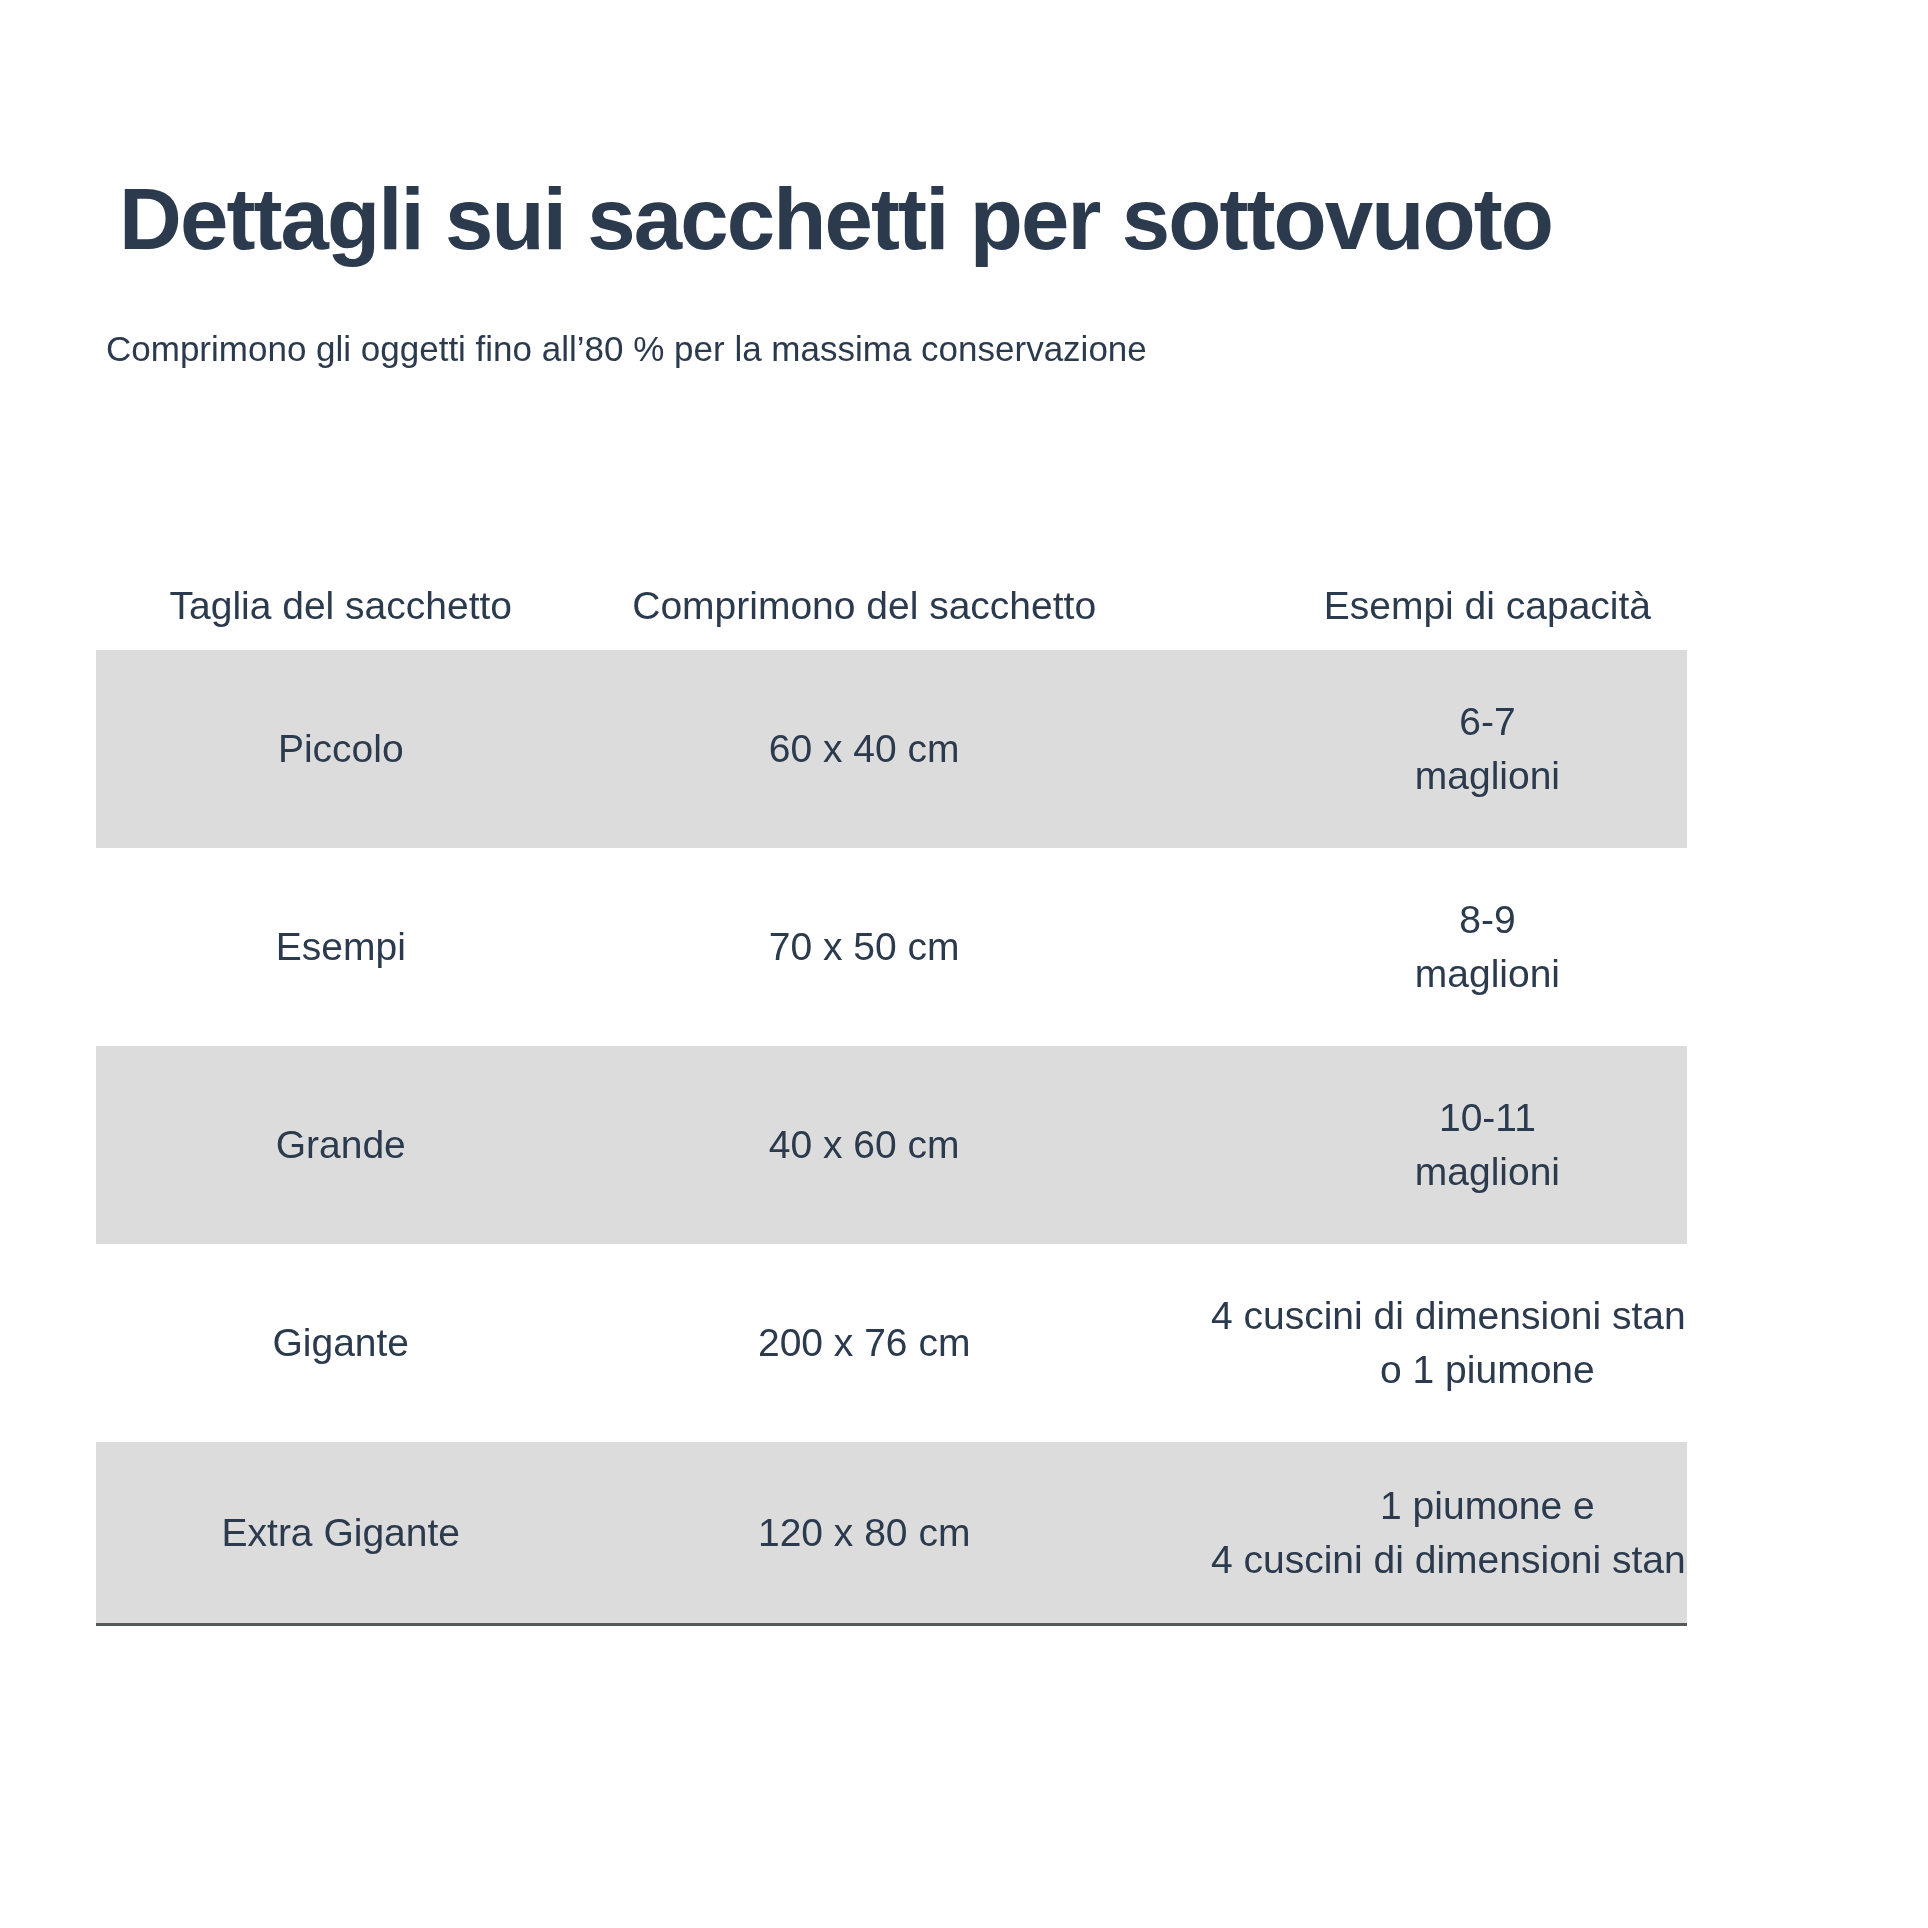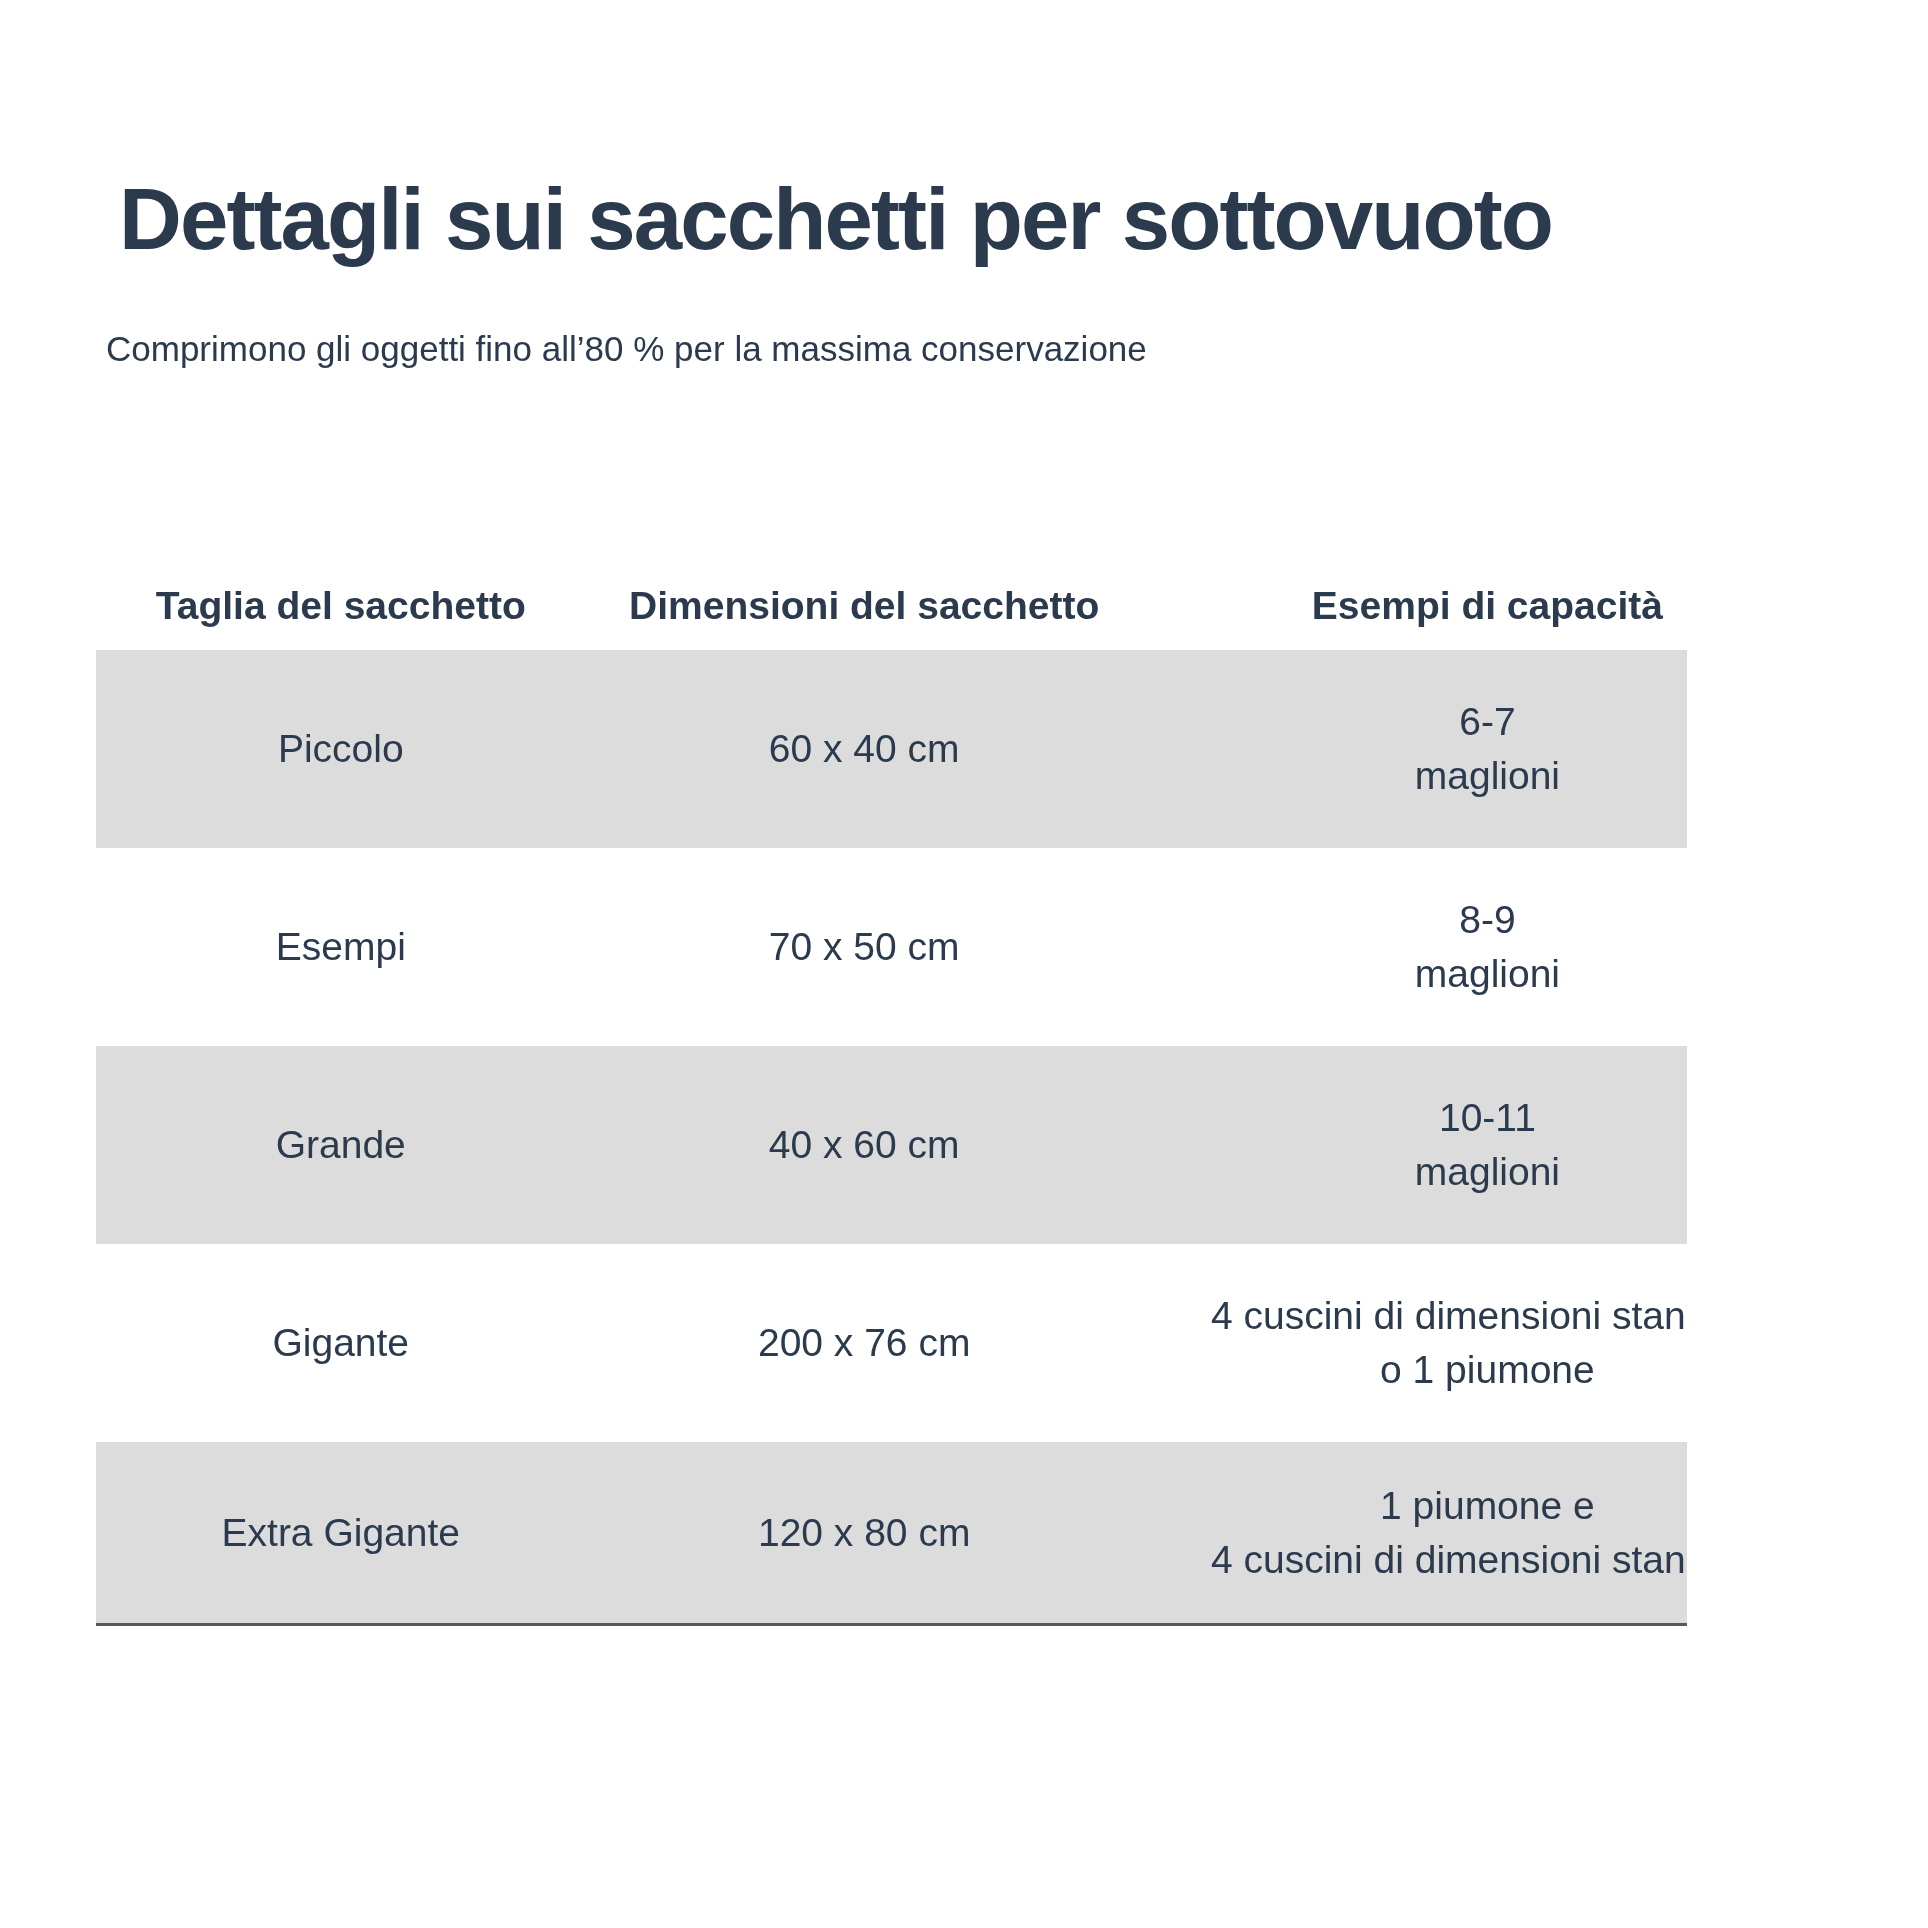--- a/index.html
+++ b/index.html
@@ -58,7 +58,7 @@
     color:var(--text);
   }
   table.bag-table th{
-    font-weight:700;
+    font-weight:400;
     height:89px;
     text-align:center;
     vertical-align:middle;

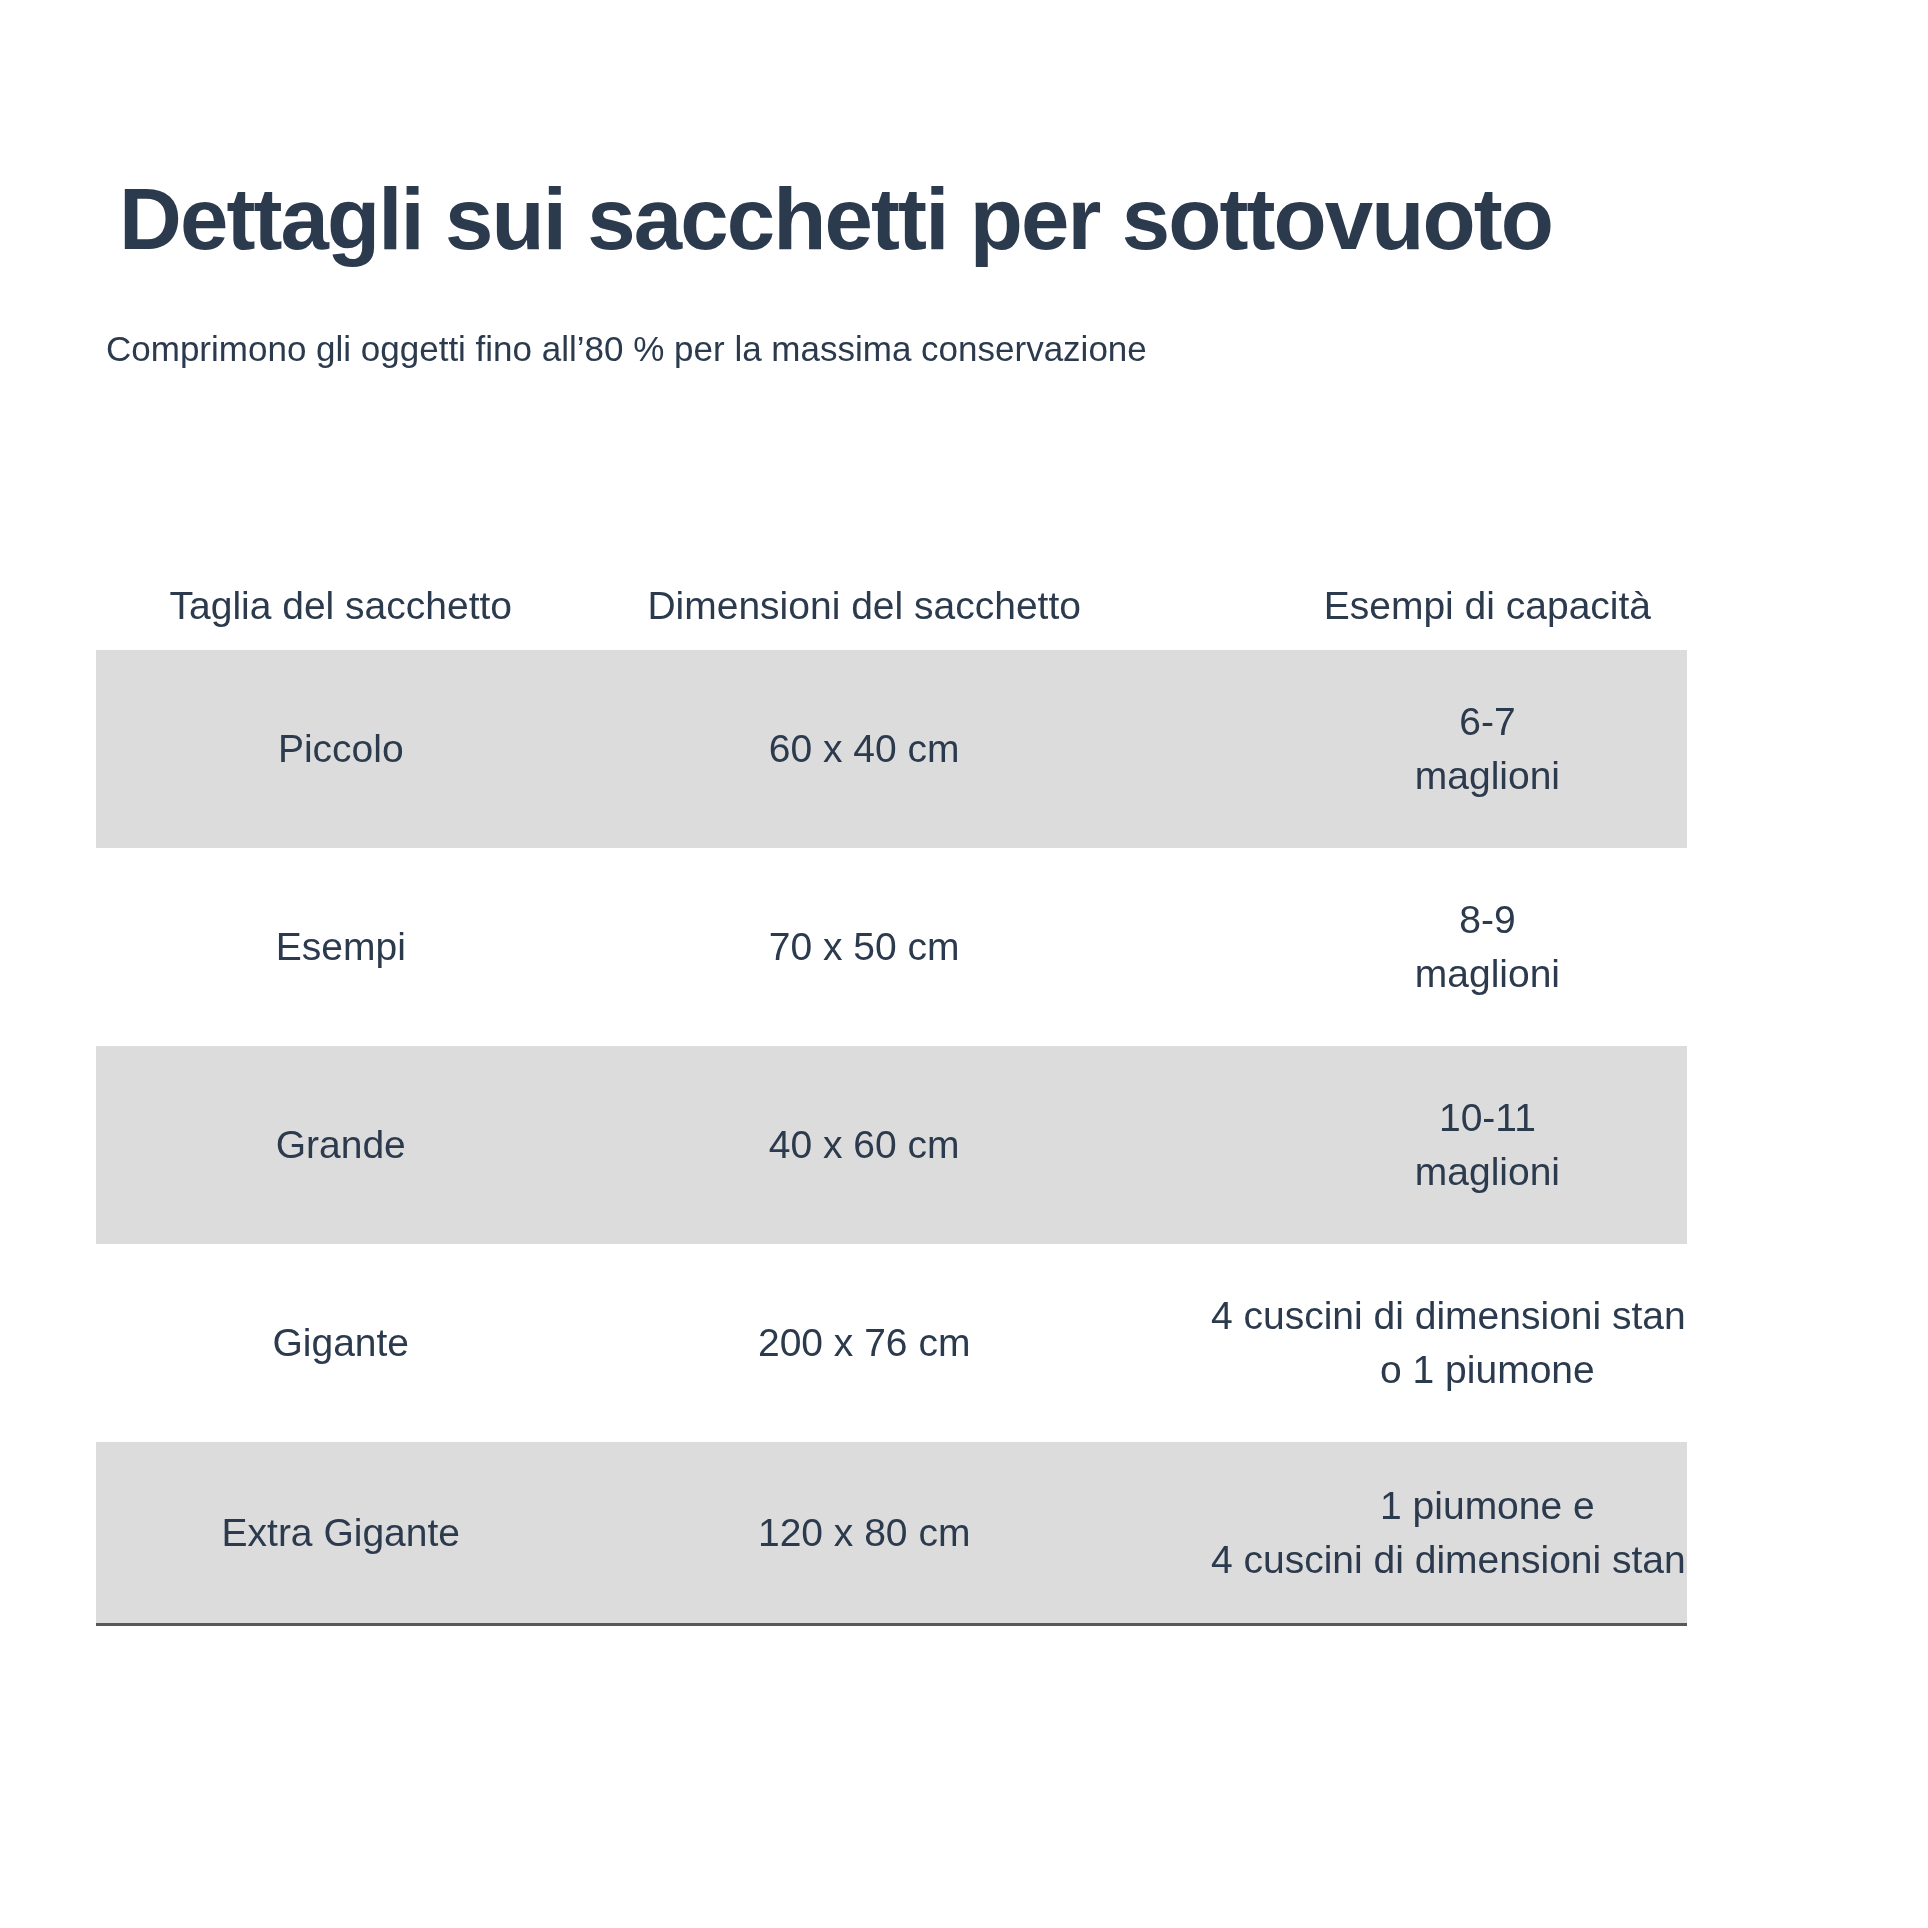--- a/index.html
+++ b/index.html
@@ -98,7 +98,7 @@
       <thead>
         <tr>
           <th>Taglia del sacchetto</th>
-          <th>Dimensioni del sacchetto</th>
+          <th>Comprimono del sacchetto</th>
           <th>Esempi di capacità</th>
         </tr>
       </thead>

